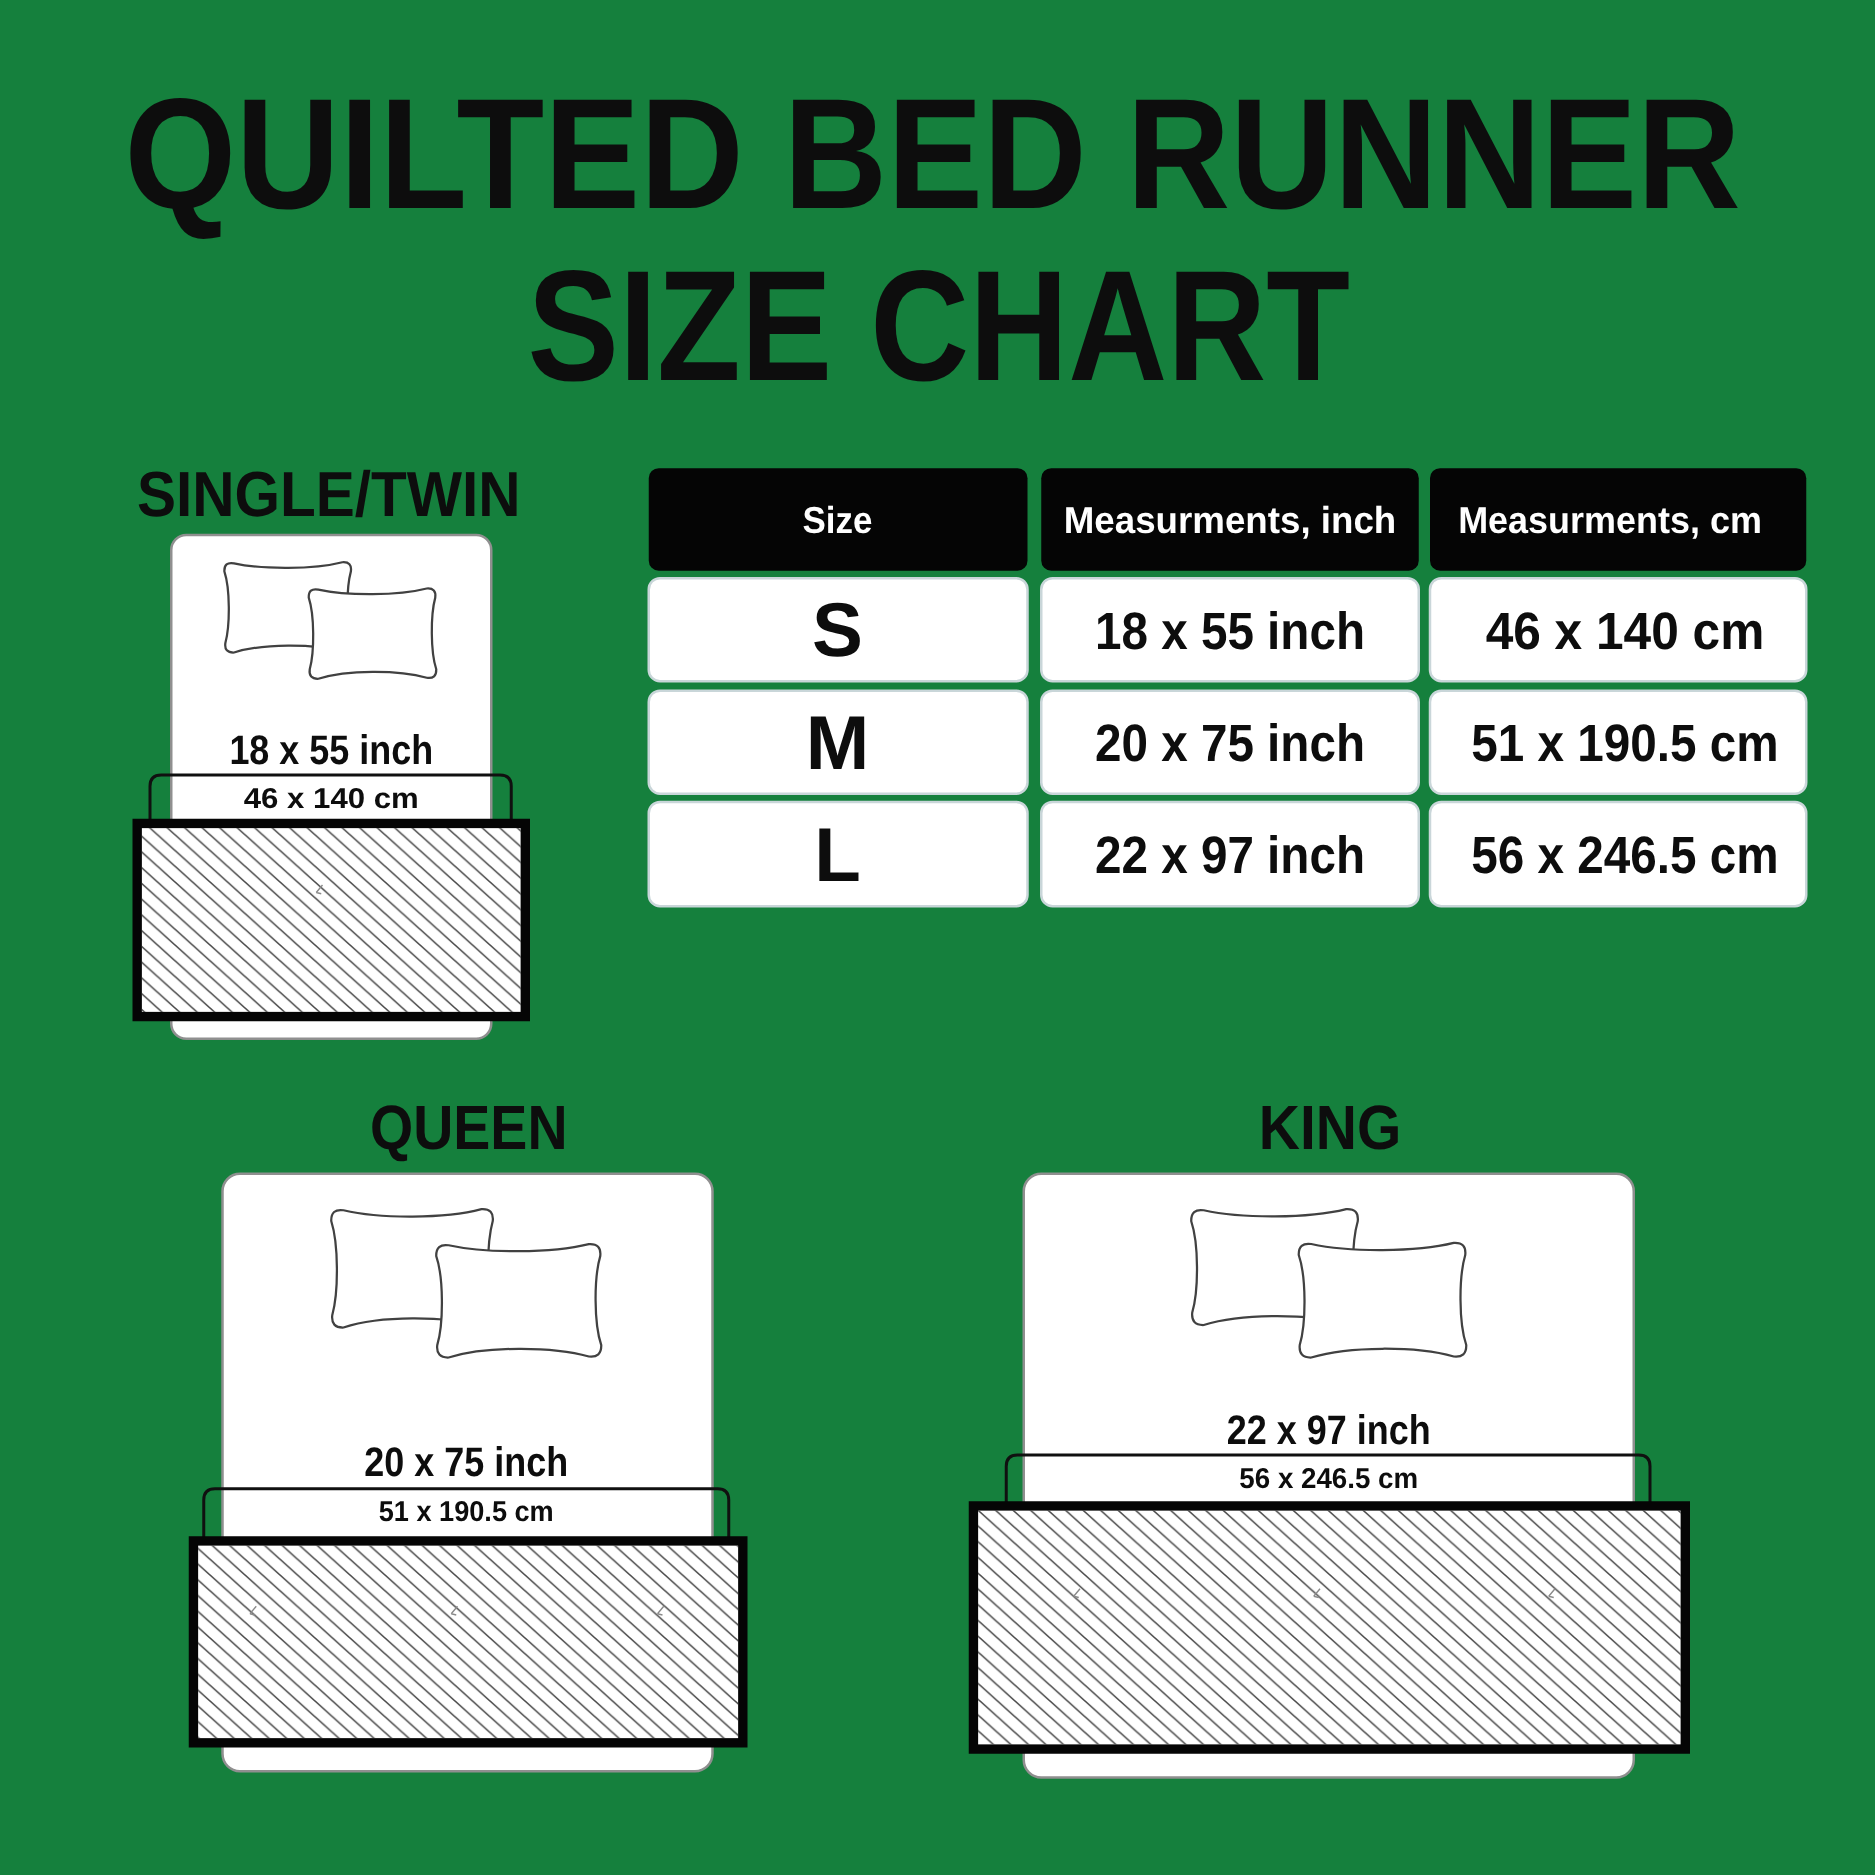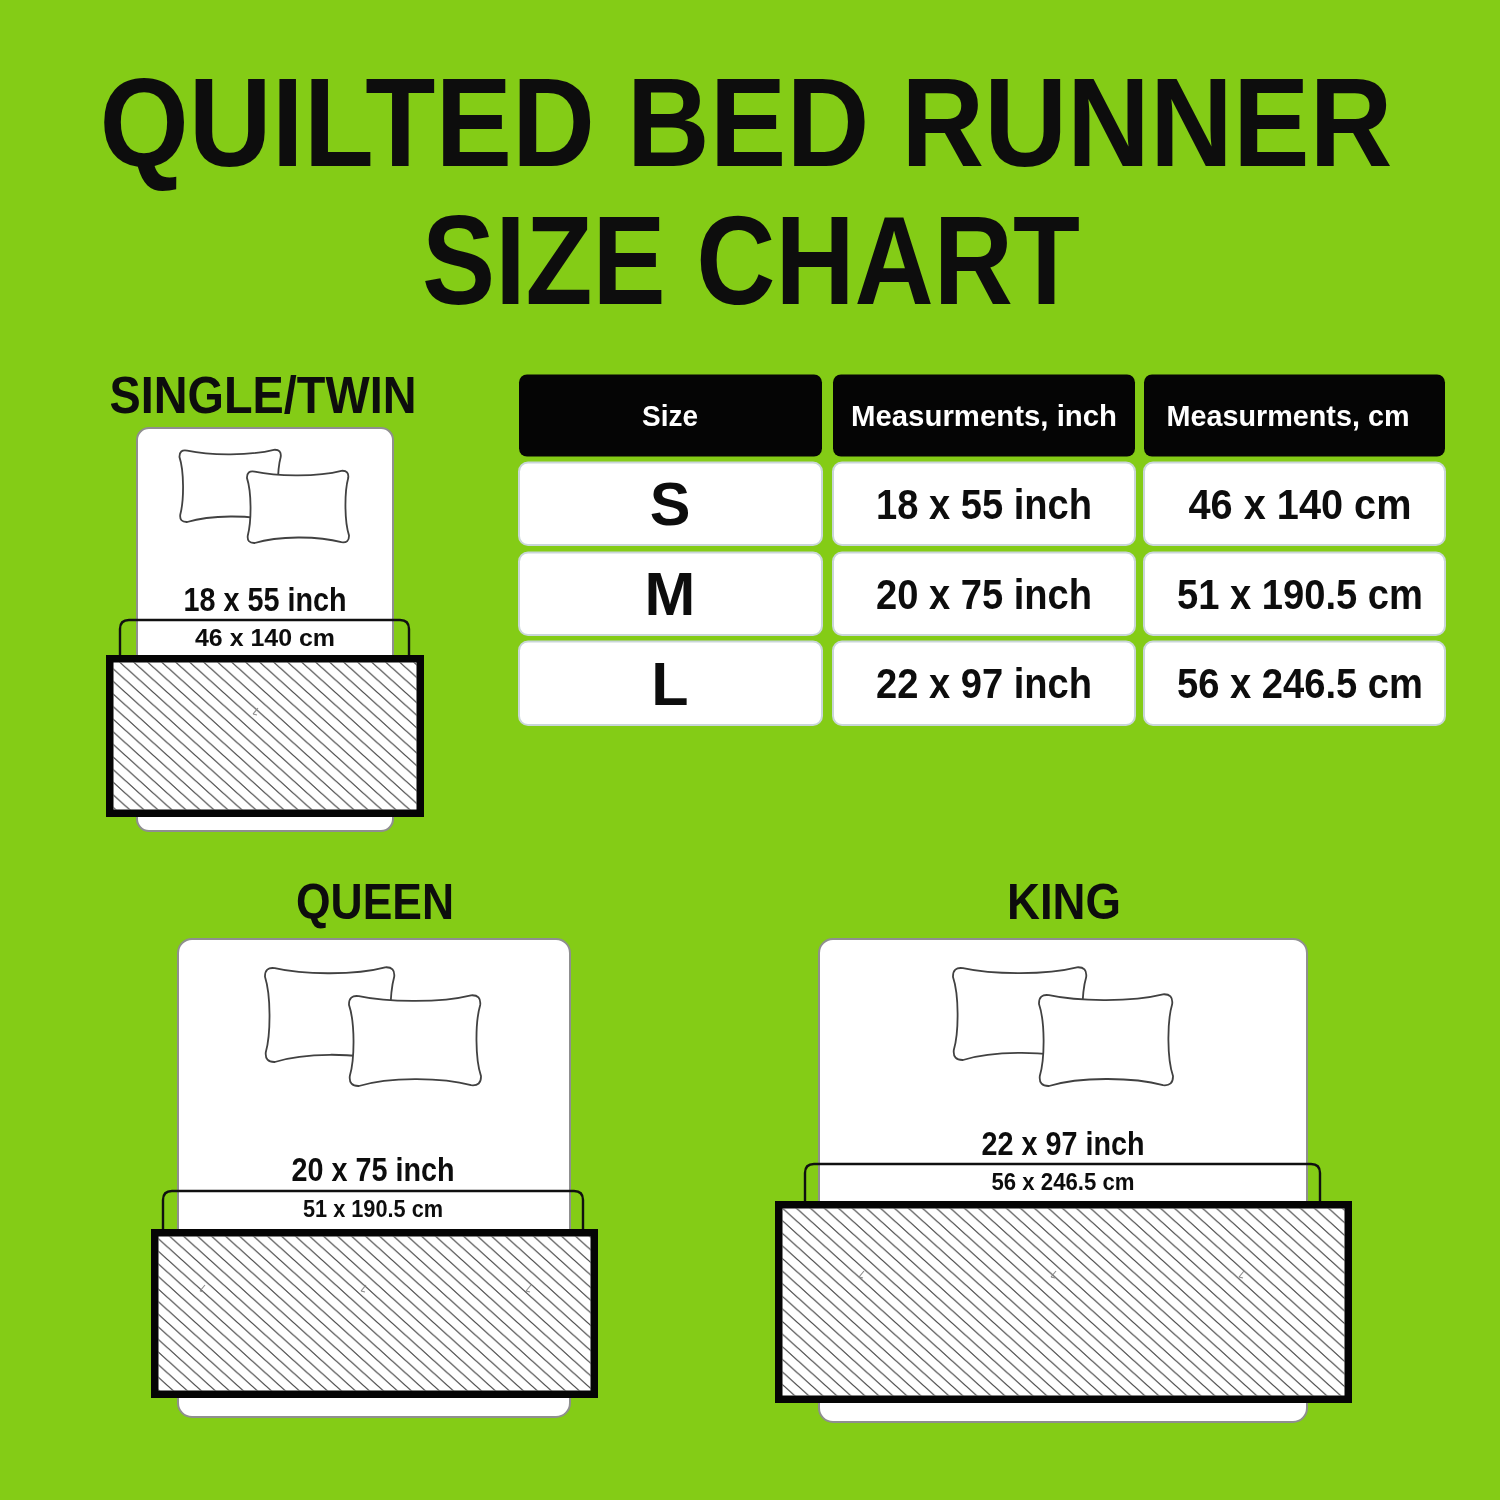--- a/index.html
+++ b/index.html
@@ -2,7 +2,7 @@
 <html><head><meta charset="utf-8"><title>Quilted Bed Runner Size Chart</title>
 <style>
 html,body{margin:0;padding:0;background:#ffffff;}
-.page{position:relative;width:1500px;height:1500px;background:#84cc16;overflow:hidden;}
+.page{position:relative;width:1500px;height:1500px;background:#15803d;overflow:hidden;}
 text{font-family:"Liberation Sans",sans-serif;font-weight:bold;fill:#0d0d0d;}
 </style></head><body>
 <div class="page">

